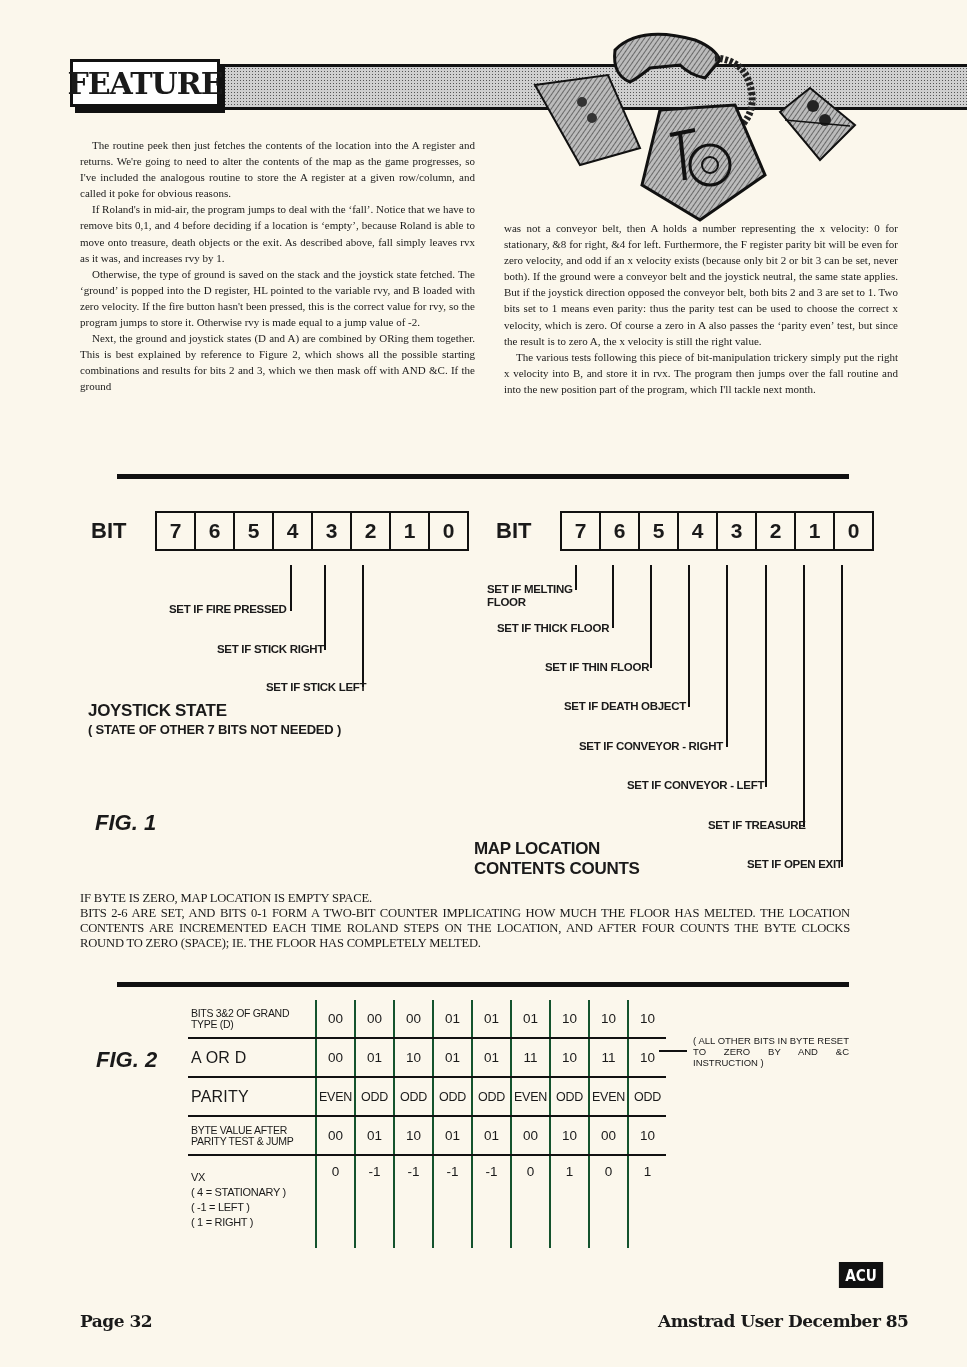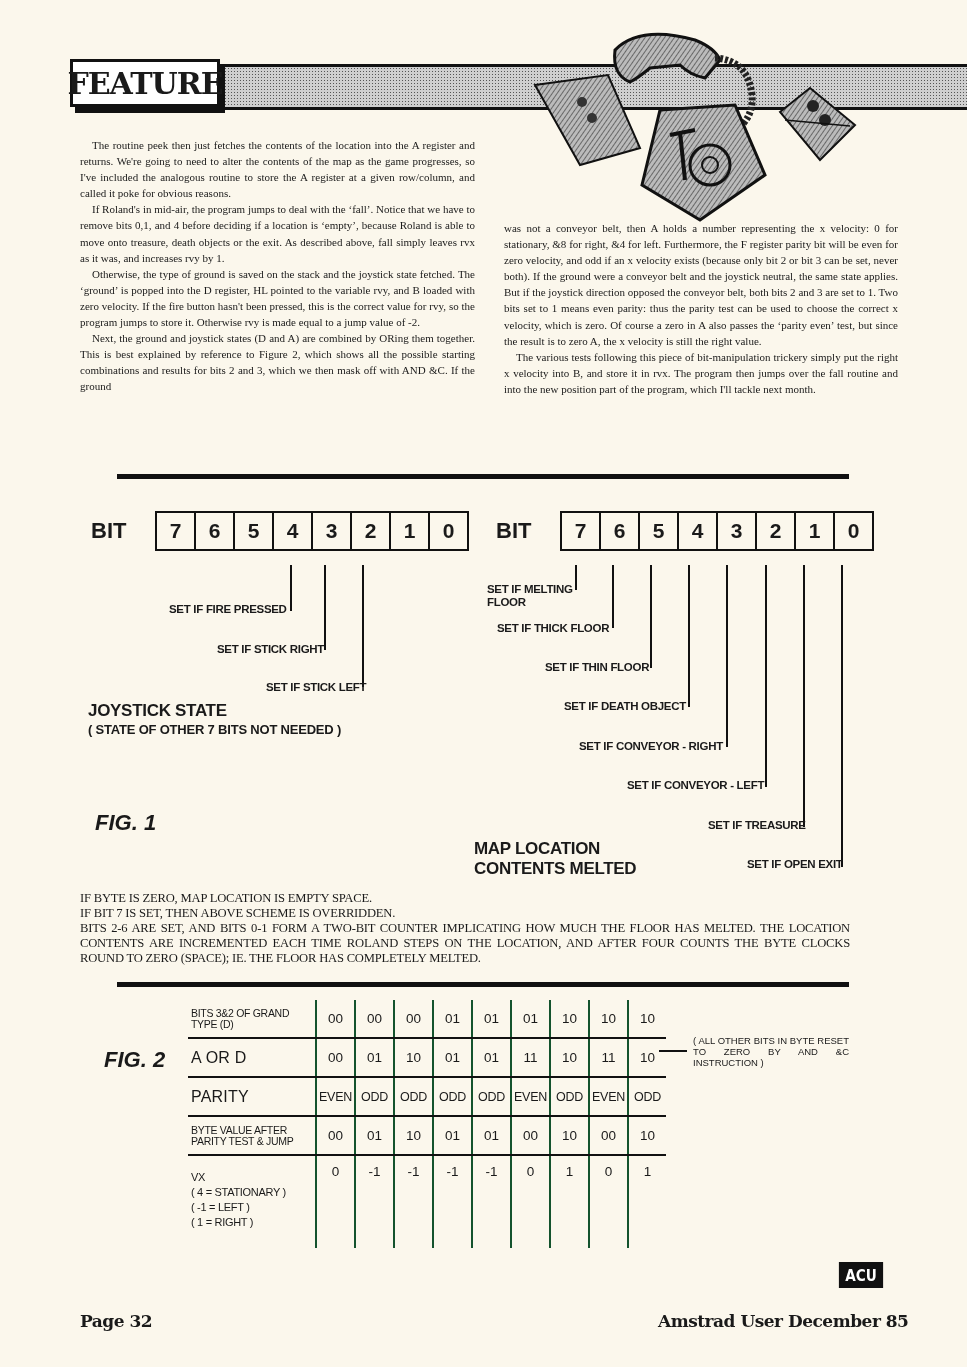--- a/index.html
+++ b/index.html
@@ -175,7 +175,7 @@
 <div class="flag" style="left:747px; top:858px;">SET IF OPEN EXIT</div>
 <div class="fig-title" style="left:474px; top:839px;">
   <div>MAP LOCATION</div>
-  <div>CONTENTS MELTED</div>
+  <div>CONTENTS COUNTS</div>
 </div>
 
 <div class="notes">

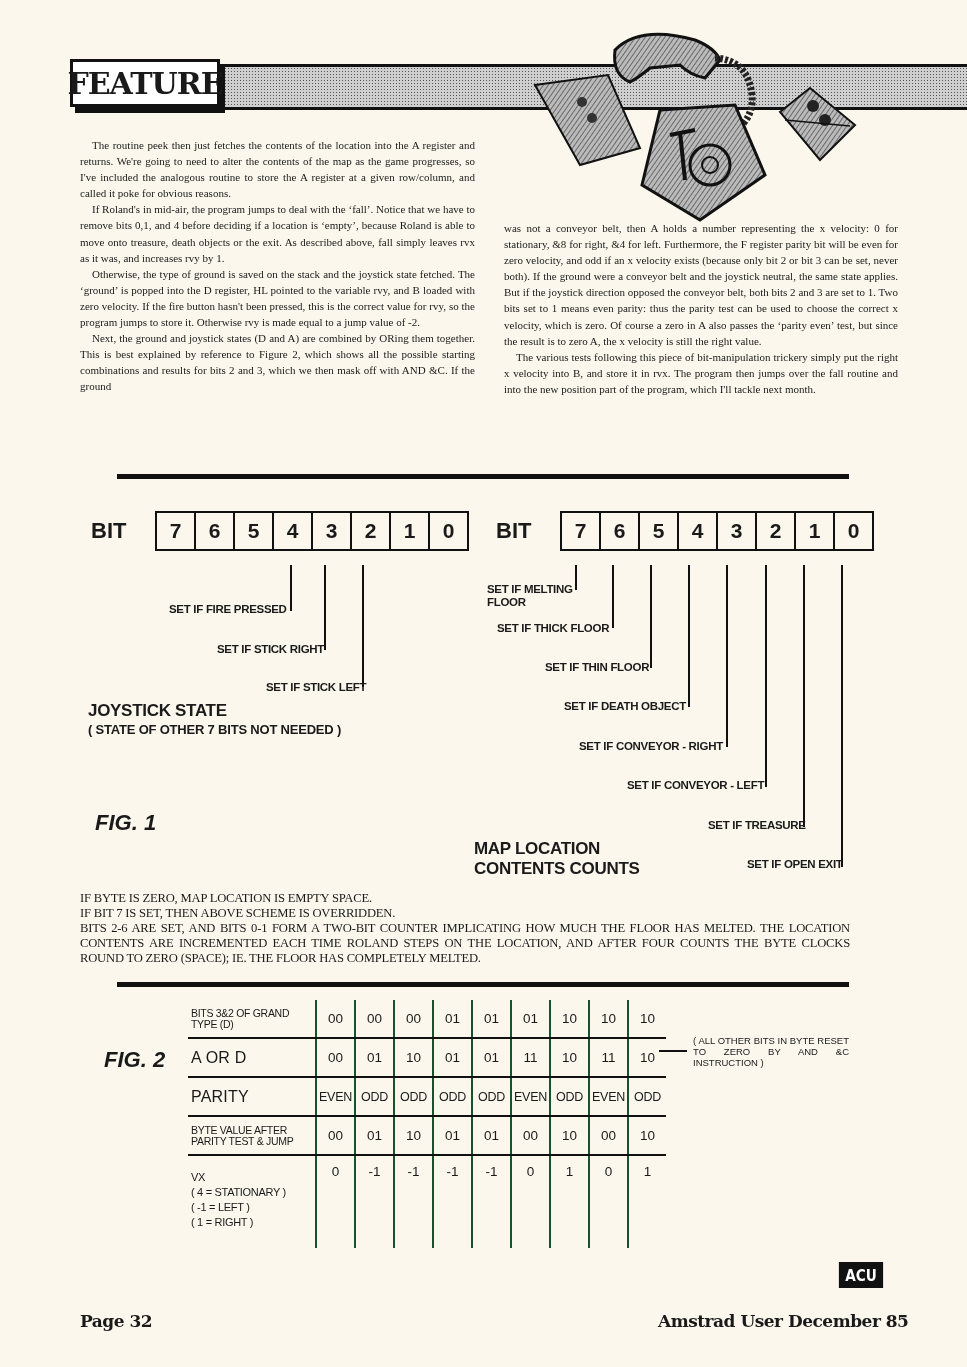--- a/index.html
+++ b/index.html
@@ -180,7 +180,6 @@
 
 <div class="notes">
   <div>IF BYTE IS ZERO, MAP LOCATION IS EMPTY SPACE.</div>
-  <div>IF BIT 7 IS SET, THEN ABOVE SCHEME IS OVERRIDDEN.</div>
   <div>BITS 2-6 ARE SET, AND BITS 0-1 FORM A TWO-BIT COUNTER IMPLICATING HOW MUCH THE FLOOR HAS MELTED. THE LOCATION CONTENTS ARE INCREMENTED EACH TIME ROLAND STEPS ON THE LOCATION, AND AFTER FOUR COUNTS THE BYTE CLOCKS ROUND TO ZERO (SPACE); IE. THE FLOOR HAS COMPLETELY MELTED.</div>
 </div>
 

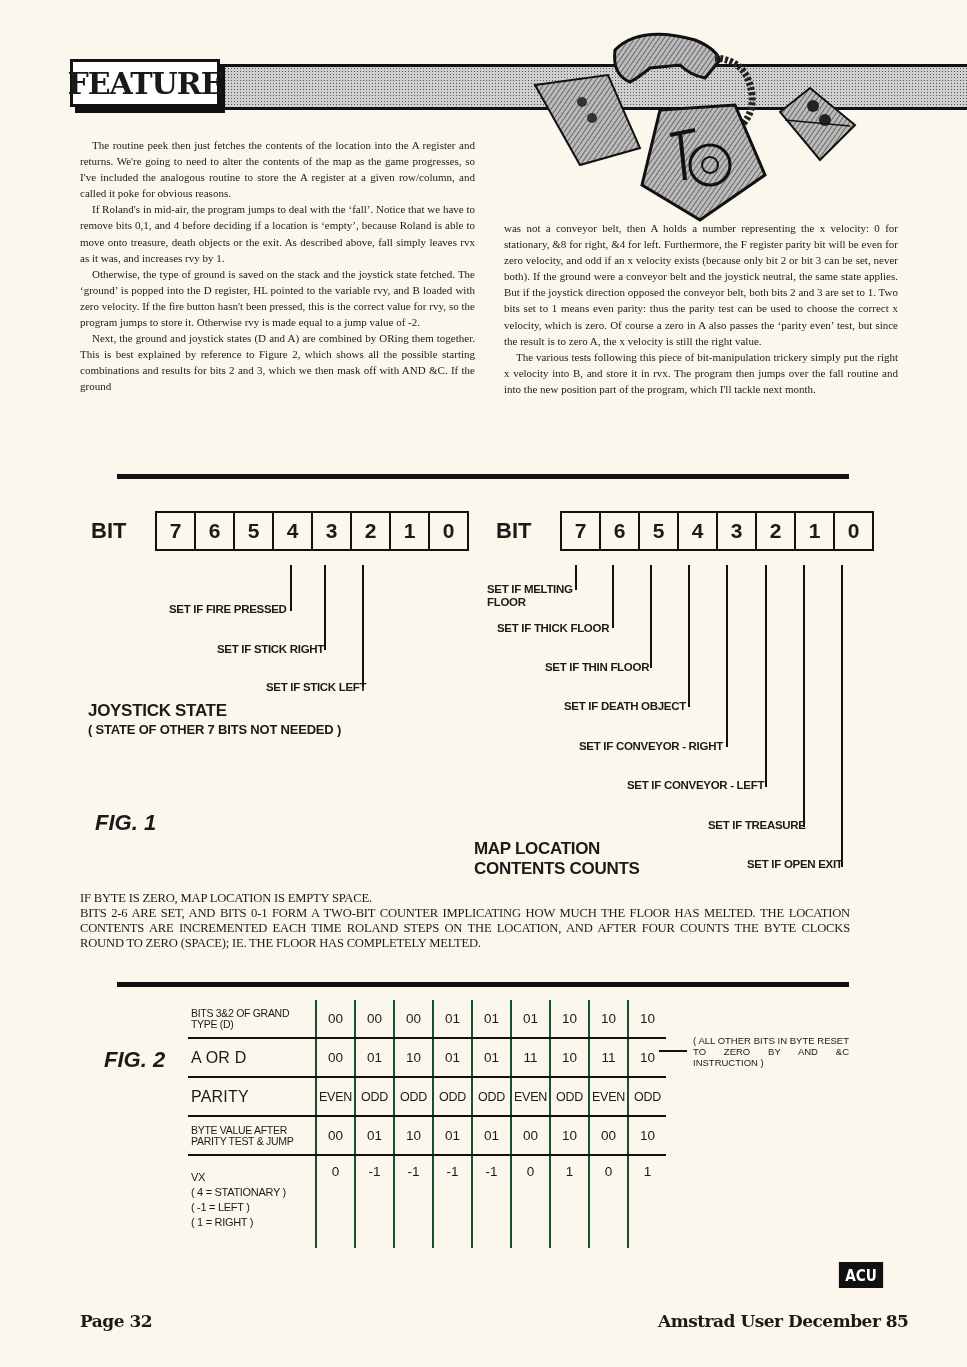--- a/index.html
+++ b/index.html
@@ -185,7 +185,7 @@
 
 <div class="rule" style="top:982px;"></div>
 
-<div class="fig-num" style="left:104px; top:1047px;">FIG. 2</div>
+<div class="fig-num" style="left:96px; top:1047px;">FIG. 2</div>
 <table class="t2">
   <tbody id="t2body">
       <tr>

